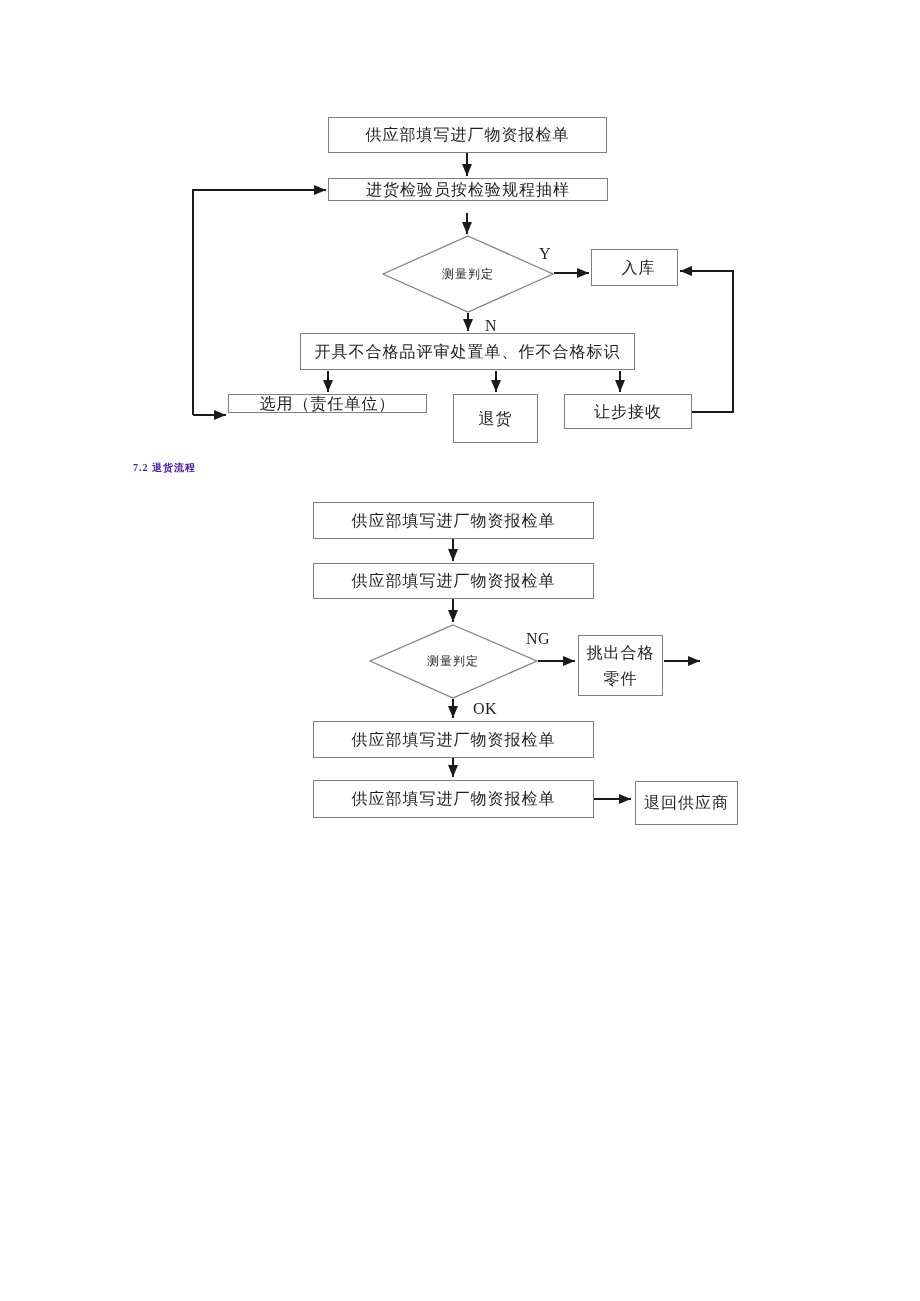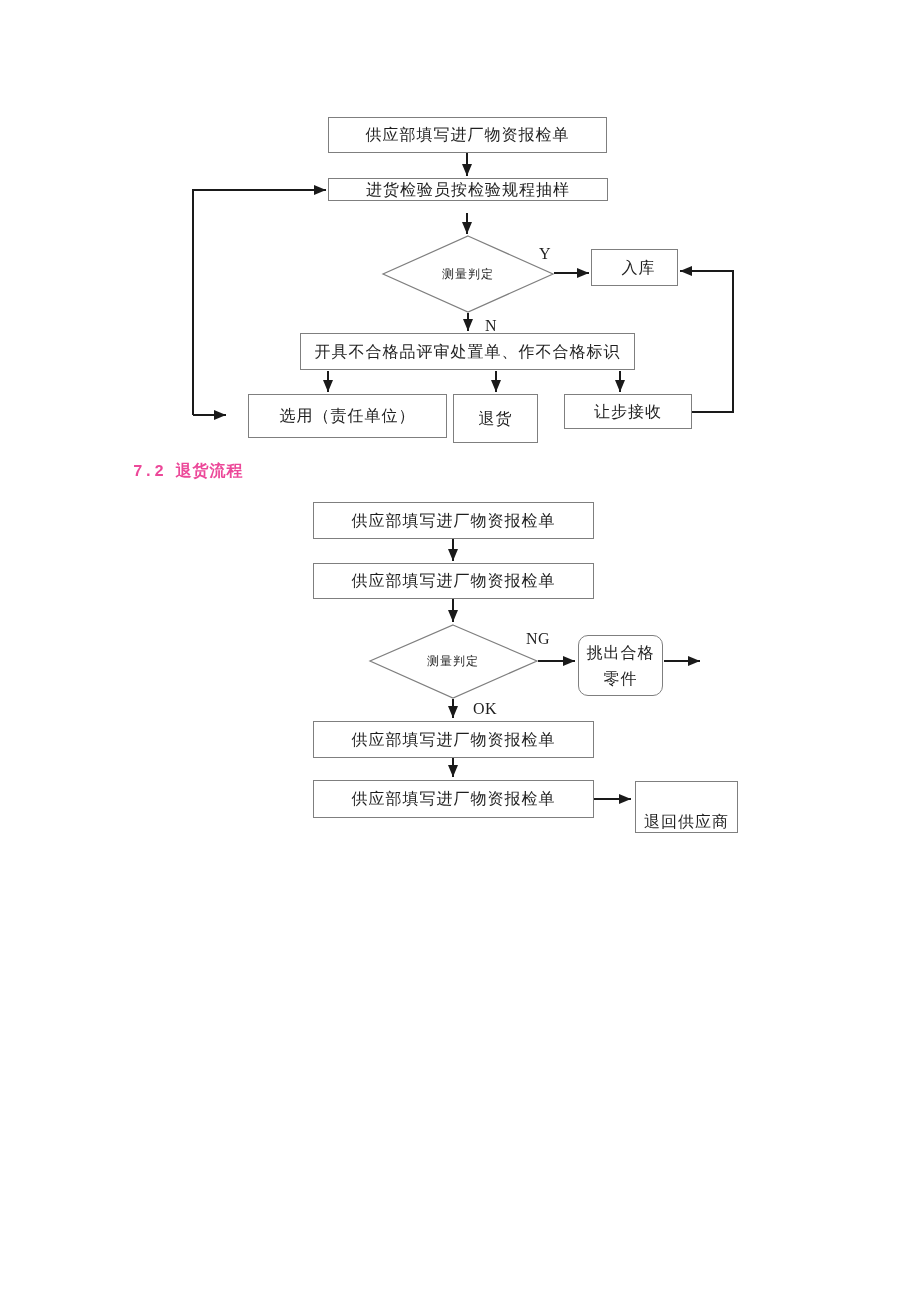--- a/index.html
+++ b/index.html
@@ -131,7 +131,7 @@
     <span>开具不合格品评审处置单、作不合格标识</span>
   </div>
 
-  <div class="node" style="left:228px; top:394px; width:199px; height:44px;margin-left:20px;">
+  <div class="node" style="left:228px; top:394px; width:199px; height:19px;">
     <span>选用（责任单位）</span>
   </div>
 

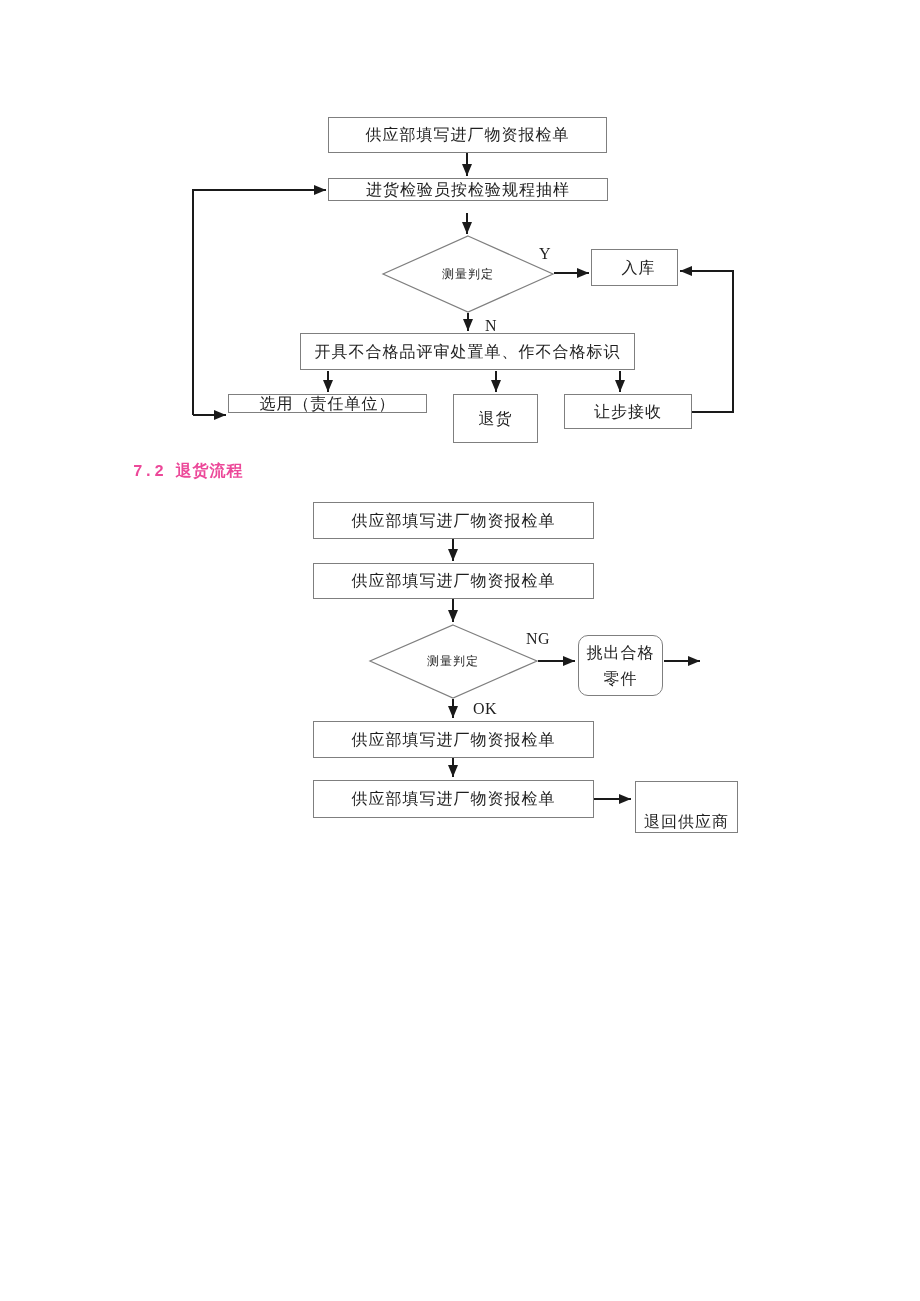--- a/index.html
+++ b/index.html
@@ -63,11 +63,10 @@
   .section-heading {
     position: absolute;
     z-index: 2;
-    font-size: 16px;
+    font-size: 10px;
     font-weight: bold;
     letter-spacing: 1px;
-    color: #ec4899;
-    font-family: Liberation Mono, monospace;
+    color: #4c1d95;
   }
 </style>
 </head>

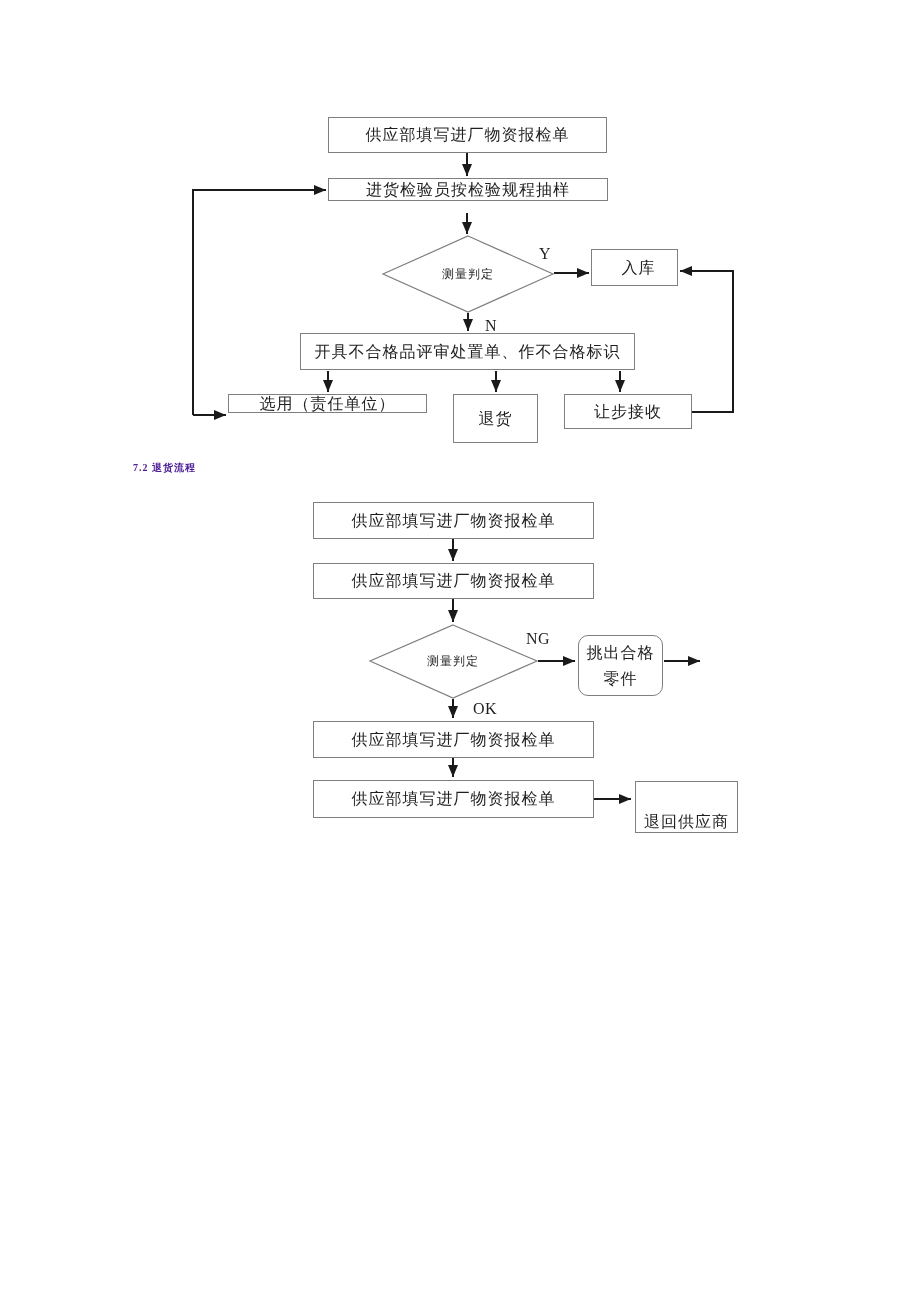--- a/index.html
+++ b/index.html
@@ -40,7 +40,6 @@
   .node.wrap {
     padding: 0 2px;
     line-height: 26px;
-    border-radius: 10px;
   }
   .diamond-label {
     position: absolute;

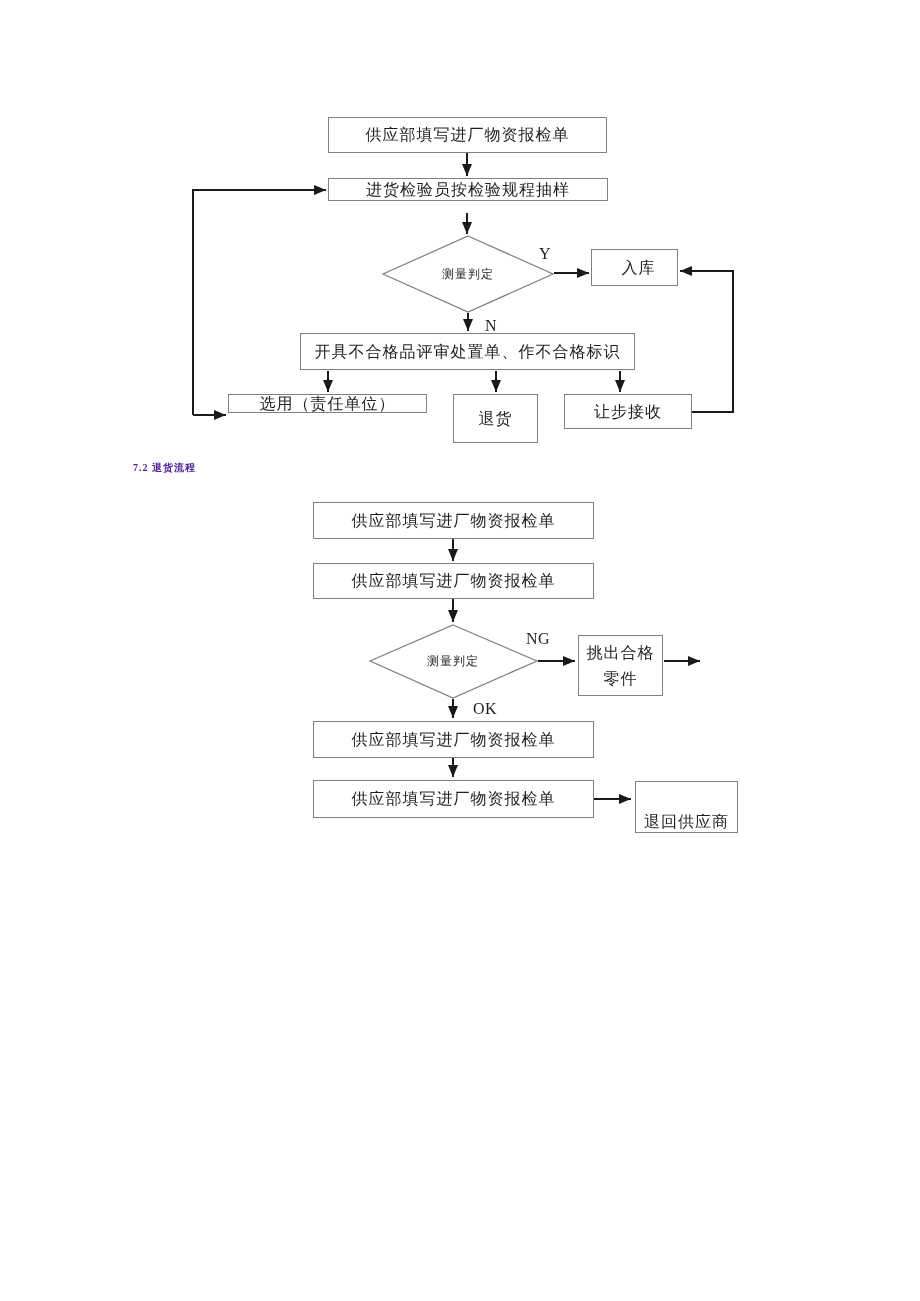--- a/index.html
+++ b/index.html
@@ -171,7 +171,7 @@
     <span>供应部填写进厂物资报检单</span>
   </div>
 
-  <div class="node" style="left:635px; top:781px; width:103px; height:52px;align-items:flex-end;">
+  <div class="node" style="left:635px; top:781px; width:103px; height:44px;">
     <span>退回供应商</span>
   </div>
 

